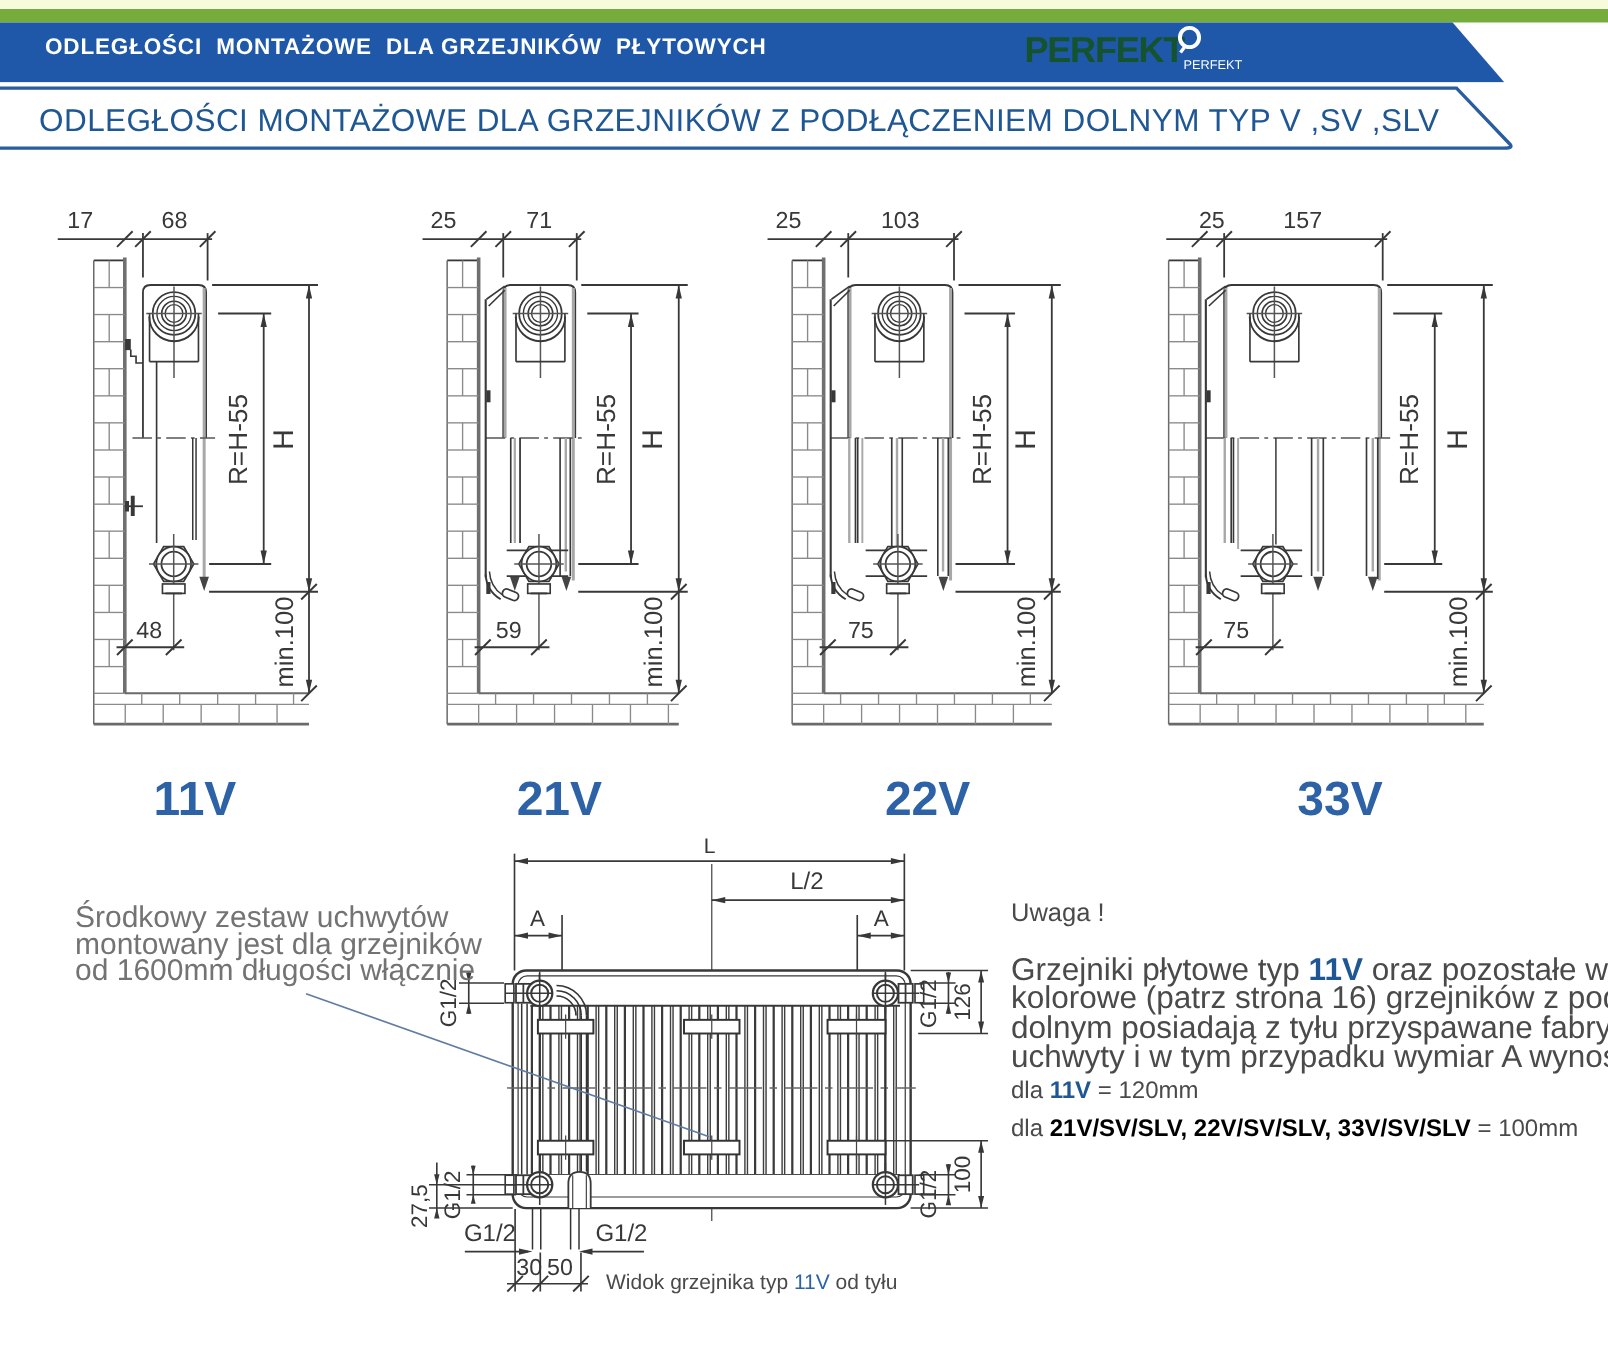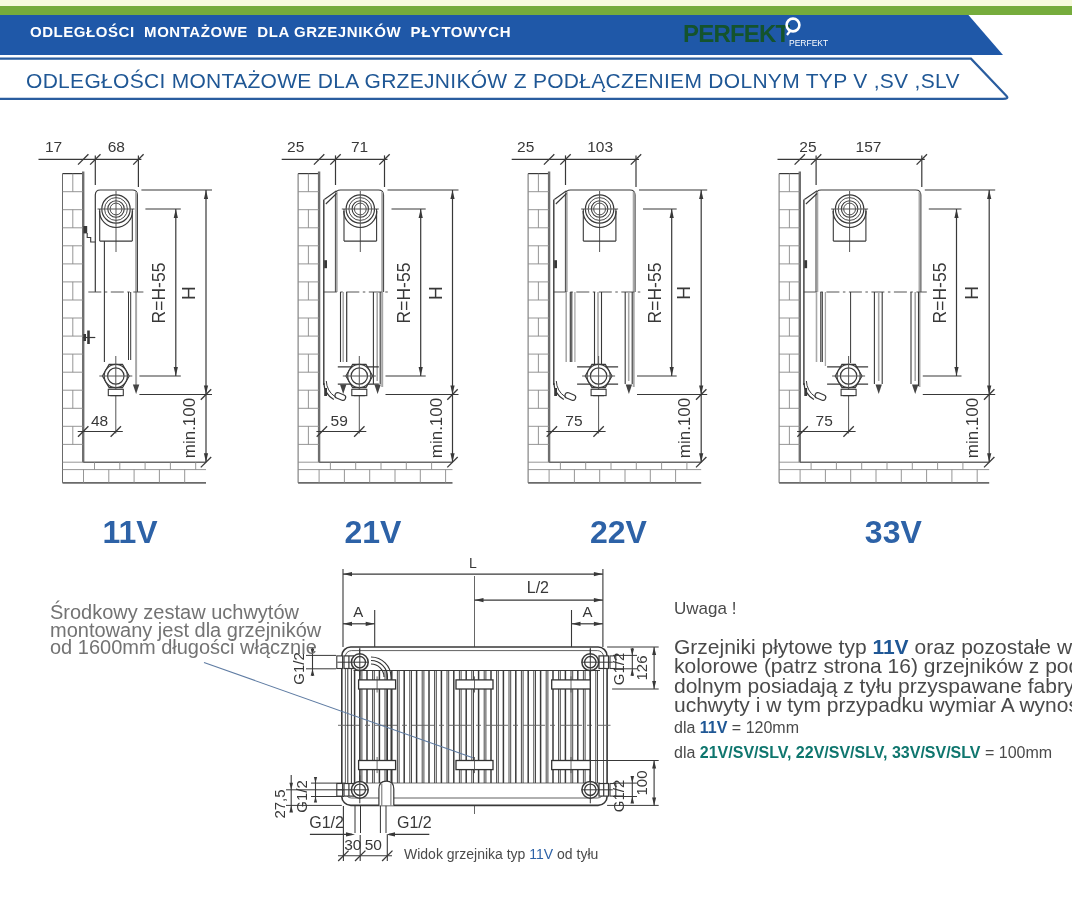--- a/index.html
+++ b/index.html
@@ -678,7 +678,7 @@
 <div class="abs" style="left:674px;top:599px;font-size:17px;color:#4a4a4a;">Uwaga !</div>
 <div class="abs" style="left:674px;top:636.5px;font-size:21px;color:#4a4a4a;line-height:19.5px;white-space:nowrap;">Grzejniki płytowe typ <b style="color:#1f5795">11V</b> oraz pozostałe wersje, ale<br>kolorowe (patrz strona 16) grzejników z podłączeniem<br>dolnym posiadają z tyłu przyspawane fabrycznie<br>uchwyty i w tym przypadku wymiar A wynosi:</div>
 <div class="abs" style="left:674px;top:719px;font-size:16px;color:#4a4a4a;">dla <b style="color:#1f5795">11V</b> = 120mm</div>
-<div class="abs" style="left:674px;top:744px;font-size:16px;color:#4a4a4a;">dla <b style="color:#0f766e">21V/SV/SLV, 22V/SV/SLV, 33V/SV/SLV</b> = 100mm</div>
+<div class="abs" style="left:674px;top:744px;font-size:16px;color:#4a4a4a;">dla <b style="color:#000000">21V/SV/SLV, 22V/SV/SLV, 33V/SV/SLV</b> = 100mm</div>
 
 <div class="abs" style="left:404px;top:845.5px;font-size:14px;color:#4a4a4a;">Widok grzejnika typ <span style="color:#2d62a7">11V</span> od tyłu</div>
 

